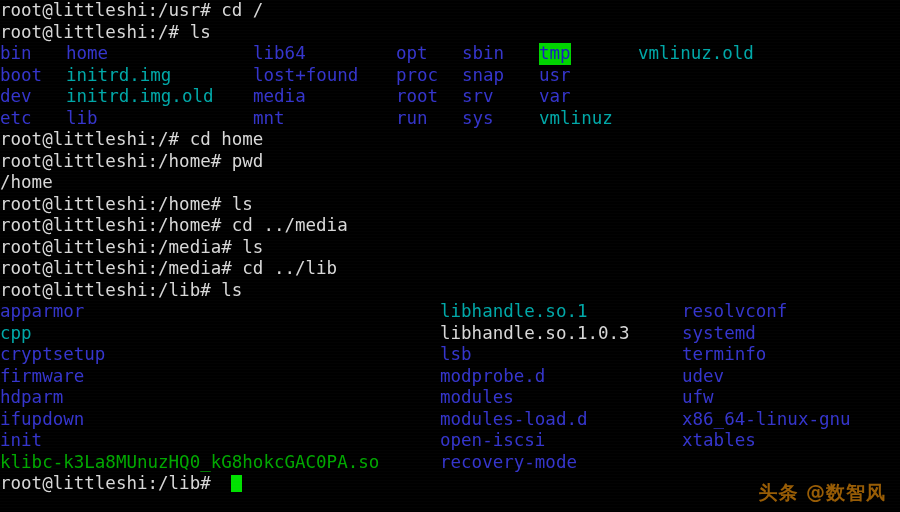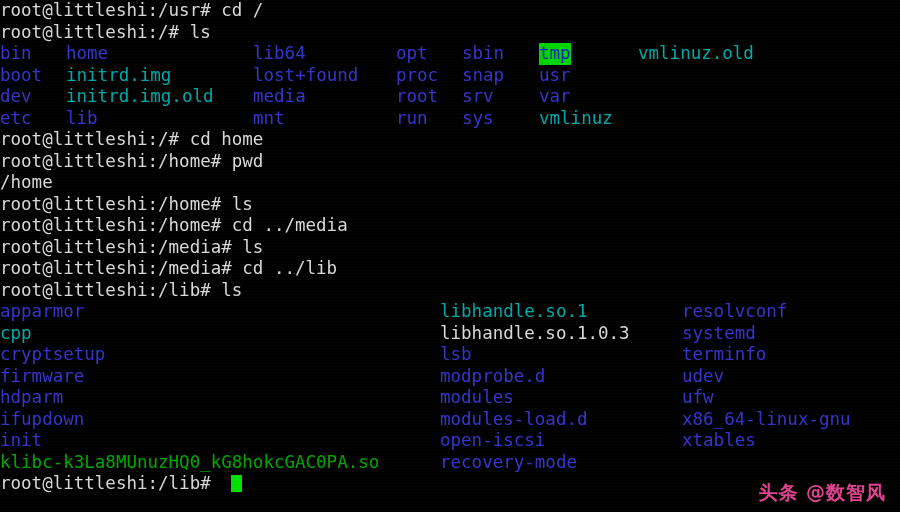--- a/index.html
+++ b/index.html
@@ -64,7 +64,7 @@
     position: absolute;
     right: 14px;
     bottom: 6px;
-    color: #ec4899;
+    color: #a16207;
     font-family: "DejaVu Sans", "Liberation Sans", sans-serif;
     font-size: 19px;
     font-weight: bold;

